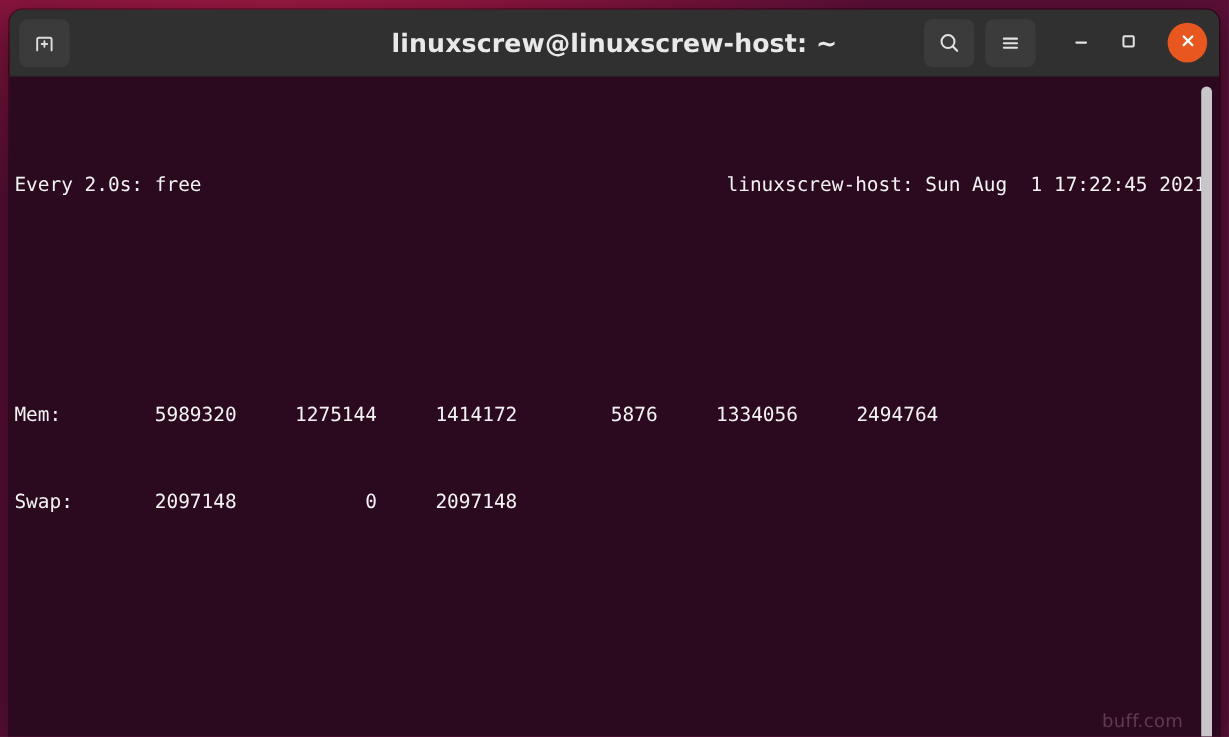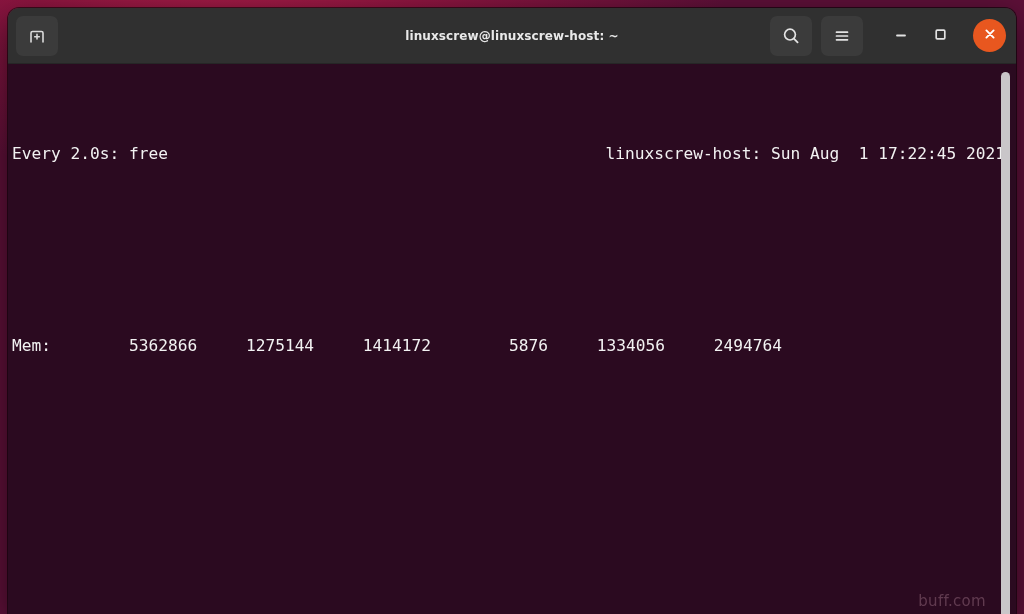--- a/index.html
+++ b/index.html
@@ -48,7 +48,7 @@
     position:absolute;
     left:0; right:0;
     text-align:center;
-    font-size:12px;
+    font-size:21px;
     font-weight:bold;
     color:#e9e9e9;
     letter-spacing:.1px;

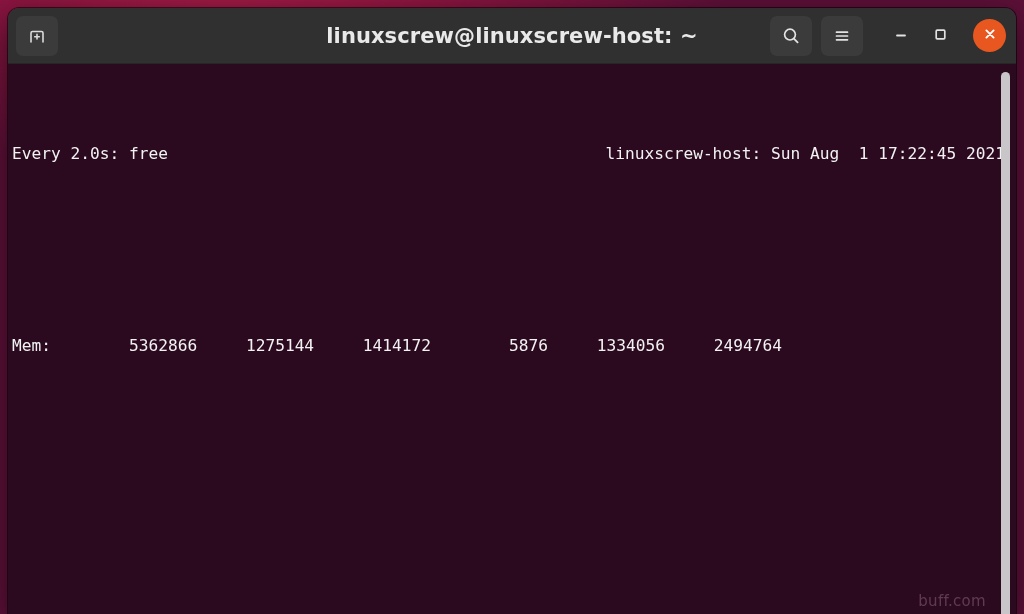--- a/index.html
+++ b/index.html
@@ -189,7 +189,7 @@
 
       <div class="blank"></div>
 
-      <div class="row">Mem:        5362866     1275144     1414172        5876     1334056     2494764</div>
+      <div class="row">Mem:        5989320     1275144     1414172        5876     1334056     2494764</div>
 
     </div>
 

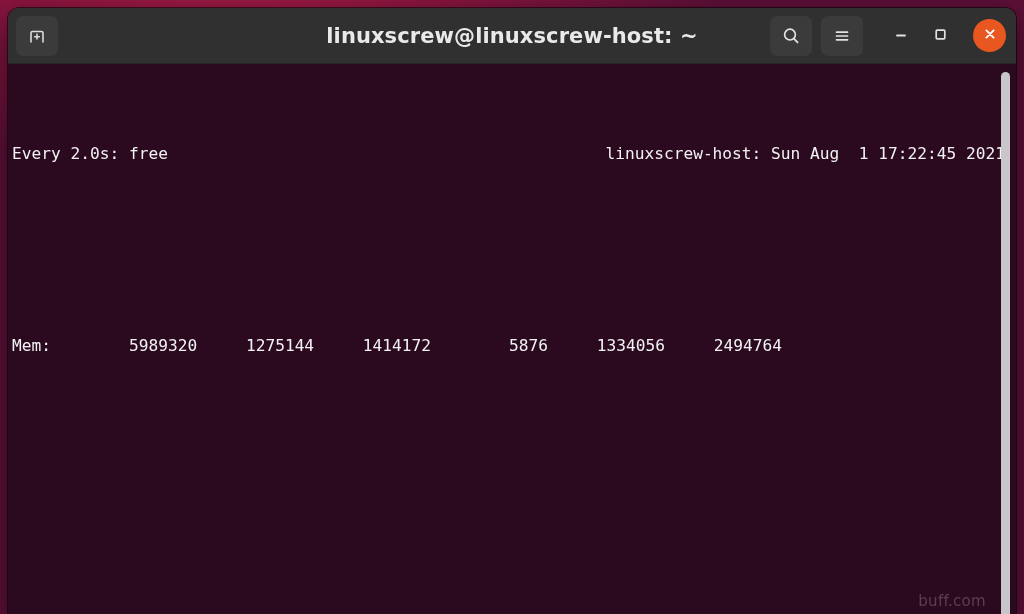--- a/index.html
+++ b/index.html
@@ -190,6 +190,7 @@
       <div class="blank"></div>
 
       <div class="row">Mem:        5989320     1275144     1414172        5876     1334056     2494764</div>
+      <div class="row">Swap:       2097148           0     2097148</div>
 
     </div>
 

